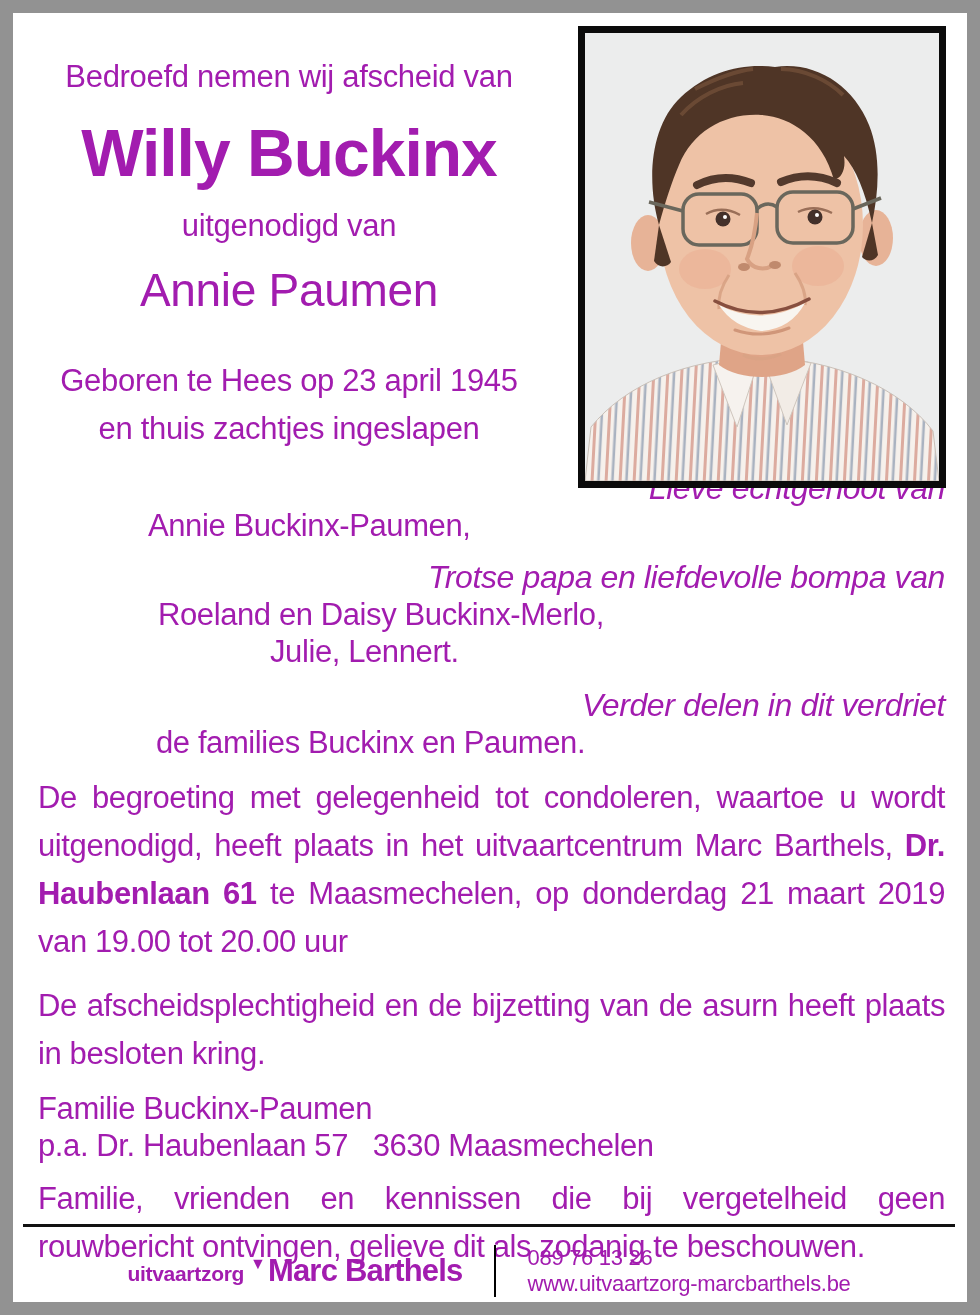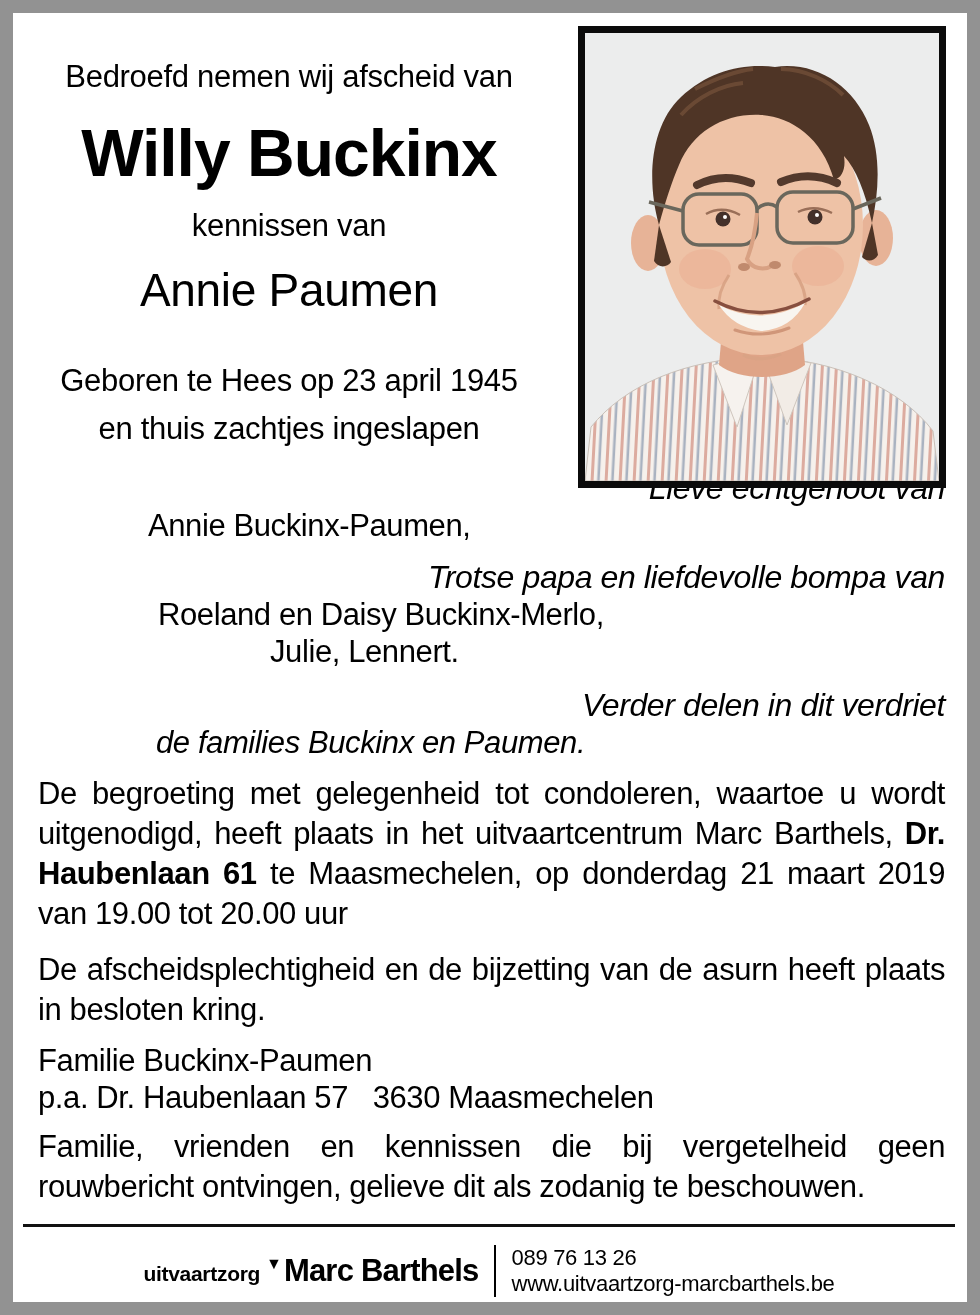--- a/index.html
+++ b/index.html
@@ -10,7 +10,7 @@
     box-sizing: border-box;
     border: 13px solid #929292;
     background: #ffffff;
-    color: #000000;
+    color: #a21caf;
     font-family: "Liberation Sans", sans-serif;
     overflow: hidden;
   }

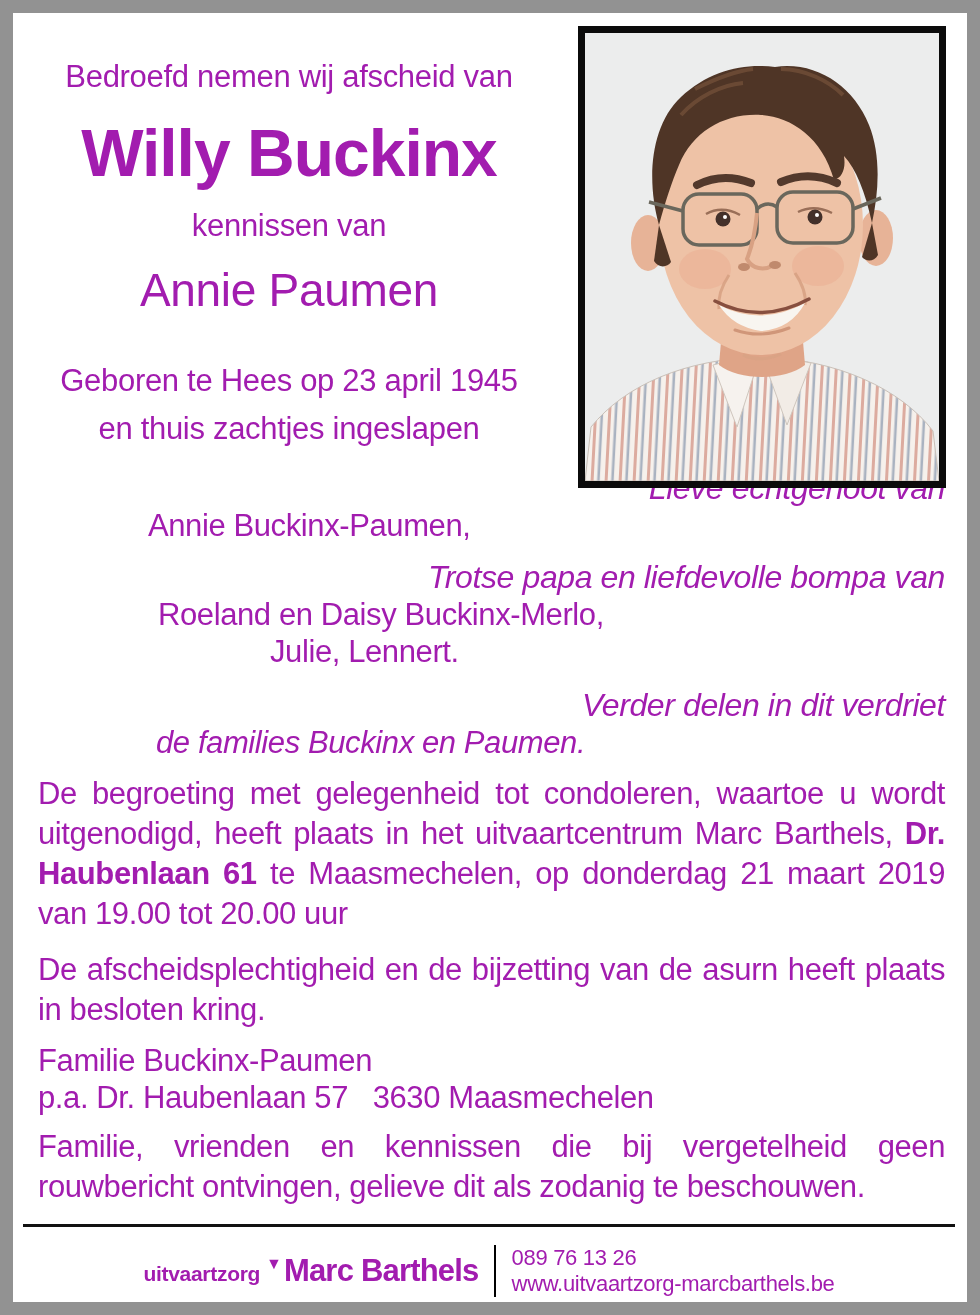--- a/index.html
+++ b/index.html
@@ -163,7 +163,7 @@
   <div class="header-left">
     <div class="intro">Bedroefd nemen wij afscheid van</div>
     <div class="name">Willy Buckinx</div>
-    <div class="relation">kennissen van</div>
+    <div class="relation">uitgenodigd van</div>
     <div class="spouse">Annie Paumen</div>
     <div class="birth">
       <div>Geboren te Hees op 23 april 1945</div>

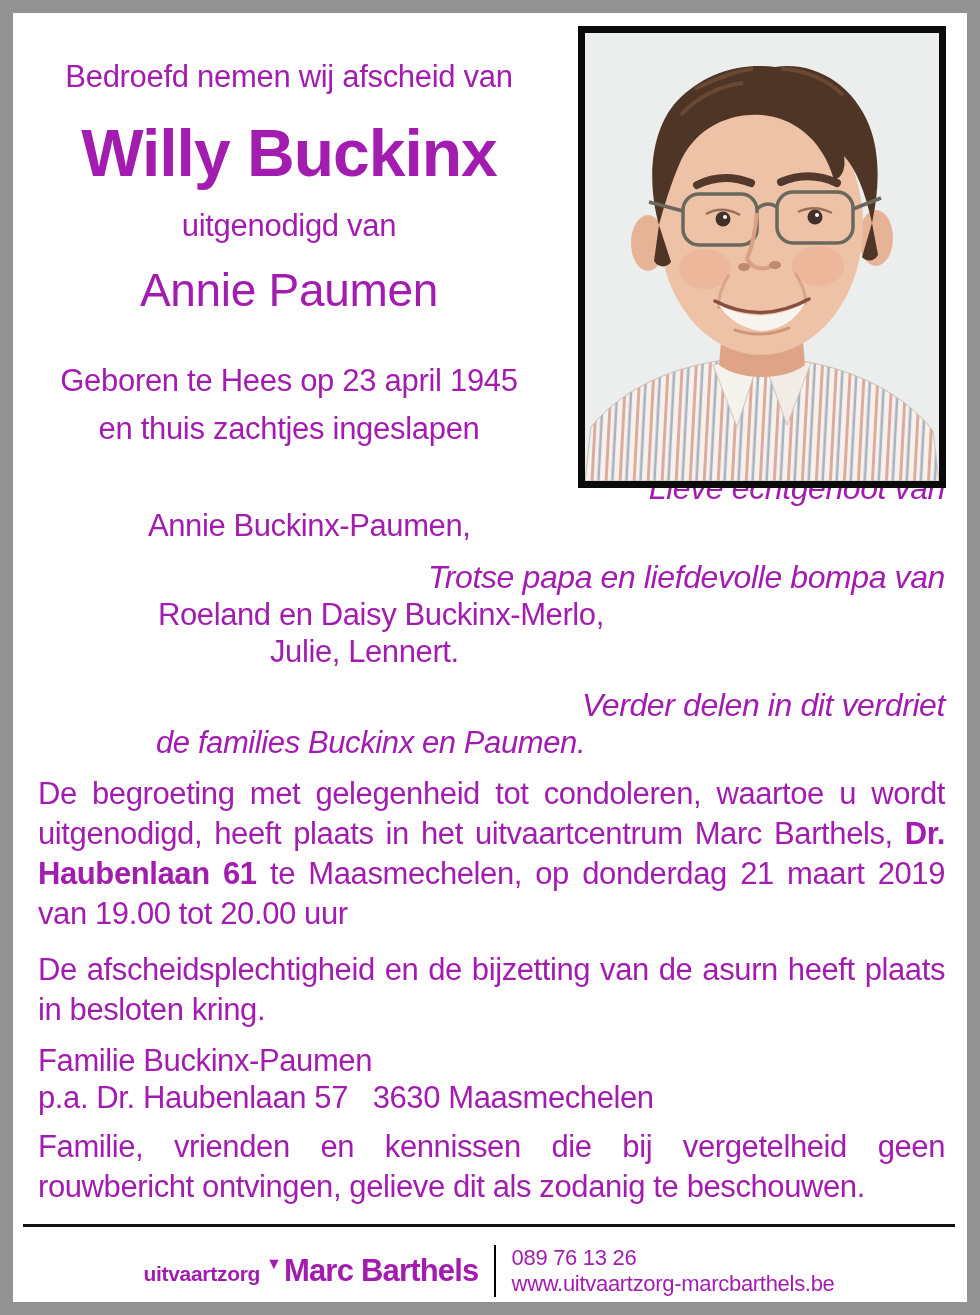--- a/index.html
+++ b/index.html
@@ -51,7 +51,7 @@
   .ml-a  { margin-left: 110px; }  
   .ml-b  { margin-left: 120px; }  
   .ml-c  { margin-left: 232px; }  
-  .ml-d  { margin-left: 118px; font-style: italic; }  
+  .ml-d  { margin-left: 118px; }  
   .gap-s { margin-top: 14px; }
   .gap-m { margin-top: 16px; }
 

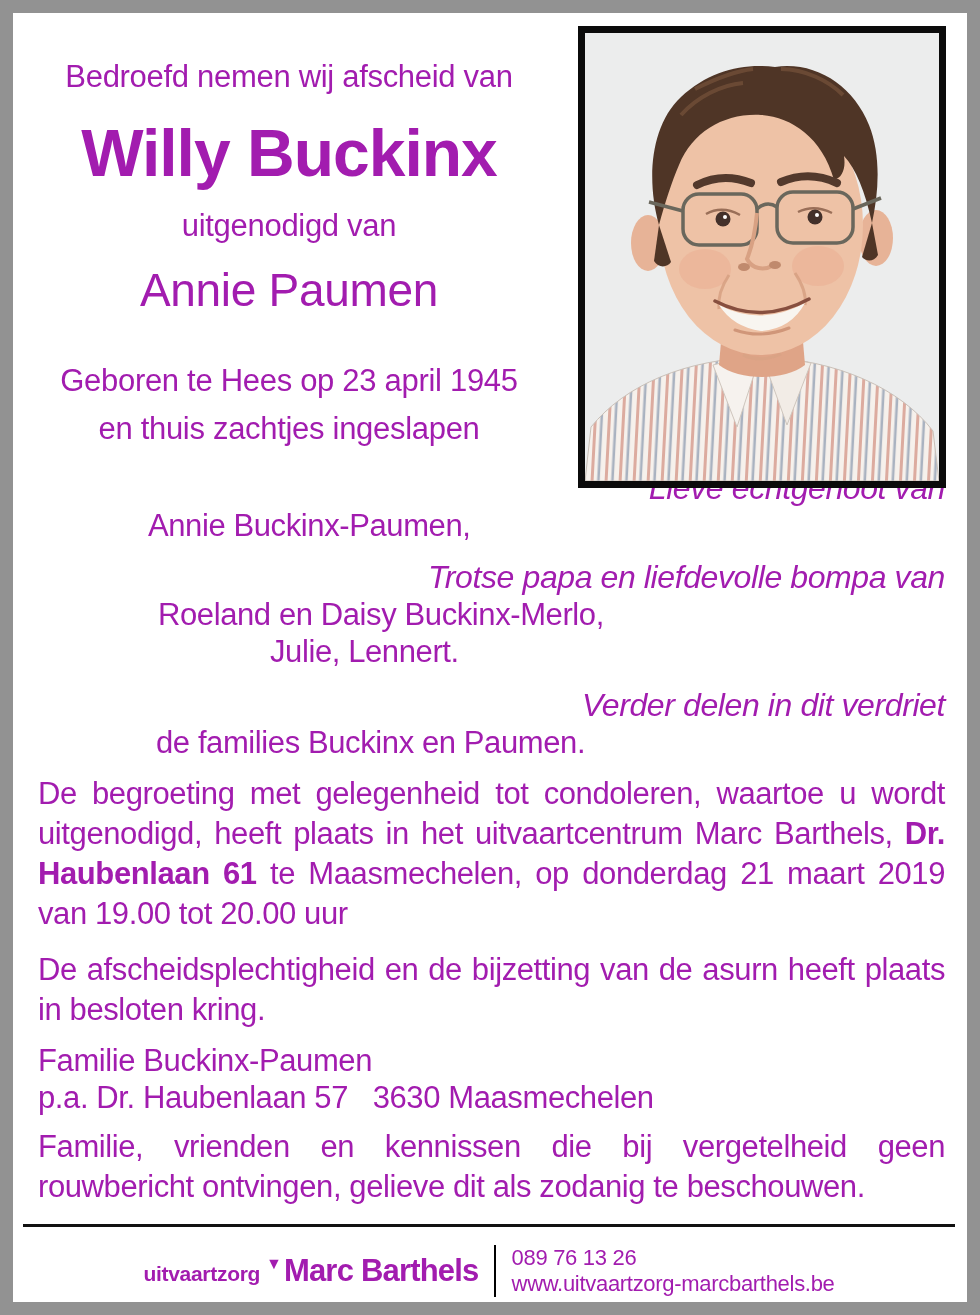--- a/index.html
+++ b/index.html
@@ -57,7 +57,7 @@
 
   .para {
     margin-top: 13px;
-    line-height: 40px;
+    line-height: 48px;
     text-align: justify;
   }
   .para .b { font-weight: bold; }

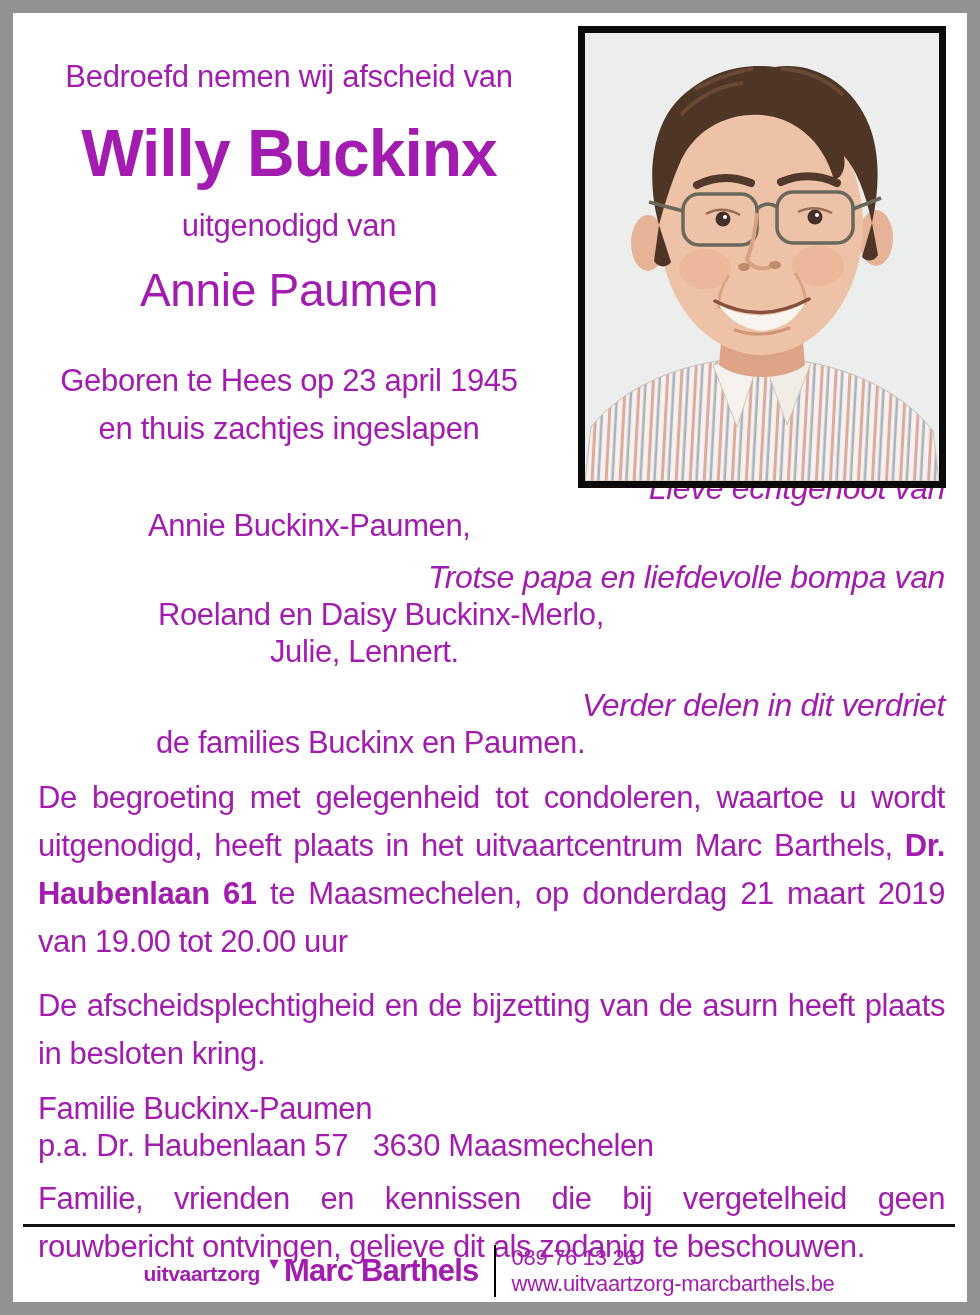--- a/index.html
+++ b/index.html
@@ -83,6 +83,7 @@
     align-items: center;
     justify-content: center;
     margin-top: 18px;
+    gap: 16px;
   }
   .brand { display: flex; align-items: baseline; white-space: nowrap; }
   .brand-small { font-weight: bold; font-size: 21px; letter-spacing: -0.3px; }

